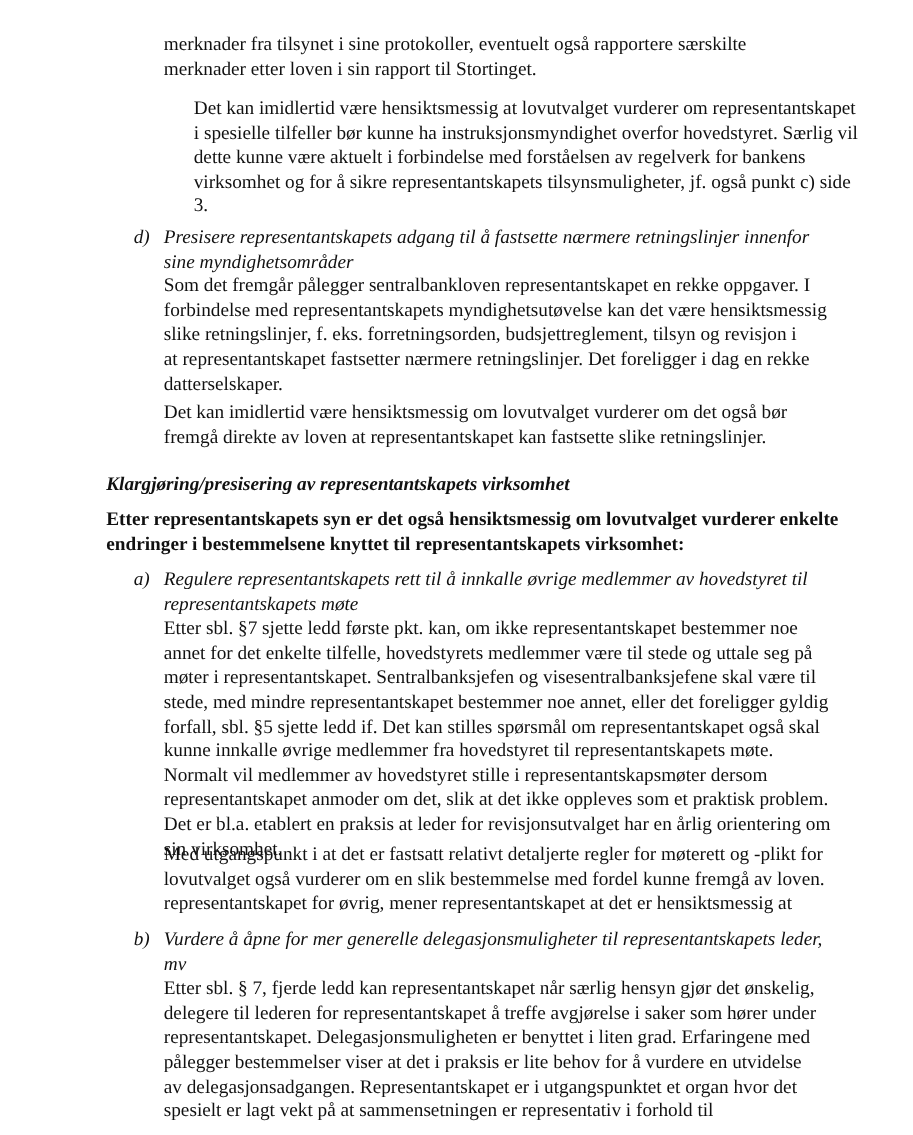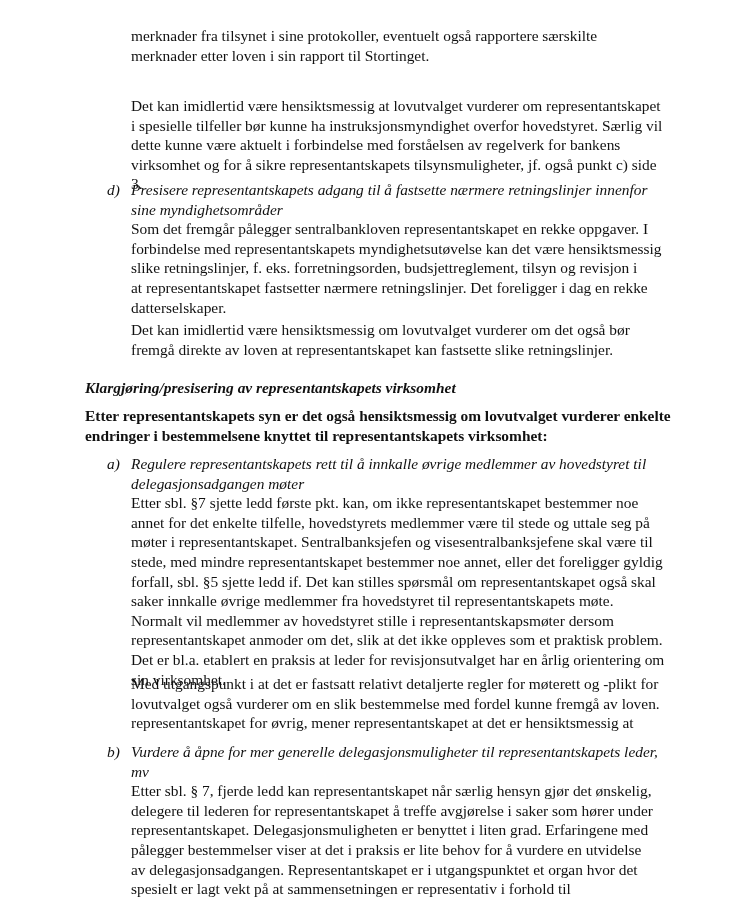--- a/index.html
+++ b/index.html
@@ -27,7 +27,7 @@
     <span class="line">merknader etter loven i sin rapport til Stortinget.</span>
   </div>
 
-  <div class="blk body-ind" style="top:96px;">
+  <div class="blk body-ind" style="top:77px;margin-left:24px;">
     <span class="line">Det kan imidlertid være hensiktsmessig at lovutvalget vurderer om representantskapet</span>
     <span class="line">i spesielle tilfeller bør kunne ha instruksjonsmyndighet overfor hovedstyret. Særlig vil</span>
     <span class="line">dette kunne være aktuelt i forbindelse med forståelsen av regelverk for bankens</span>

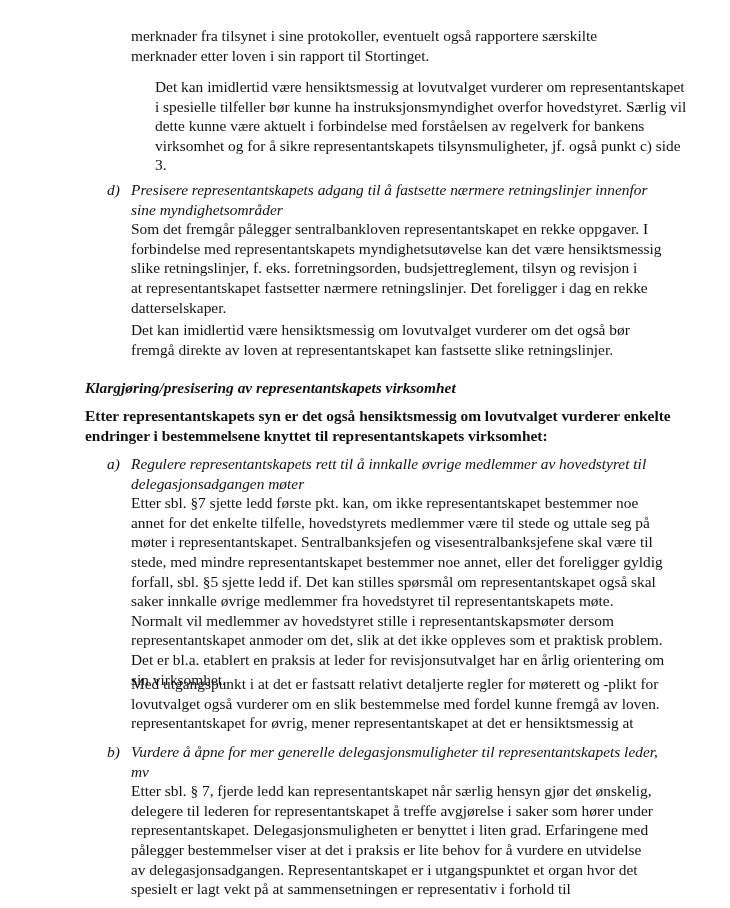--- a/index.html
+++ b/index.html
@@ -61,7 +61,7 @@
   <span class="label" style="top:454px;">a)</span>
   <div class="blk body-ind" style="top:454px;">
     <span class="line it">Regulere representantskapets rett til å innkalle øvrige medlemmer av hovedstyret til</span>
-    <span class="line it">delegasjonsadgangen møter</span>
+    <span class="line it">representantskapets møte</span>
     <span class="line">Etter sbl. §7 sjette ledd første pkt. kan, om ikke representantskapet bestemmer noe</span>
     <span class="line">annet for det enkelte tilfelle, hovedstyrets medlemmer være til stede og uttale seg på</span>
     <span class="line">møter i representantskapet.  Sentralbanksjefen og visesentralbanksjefene skal være til</span>

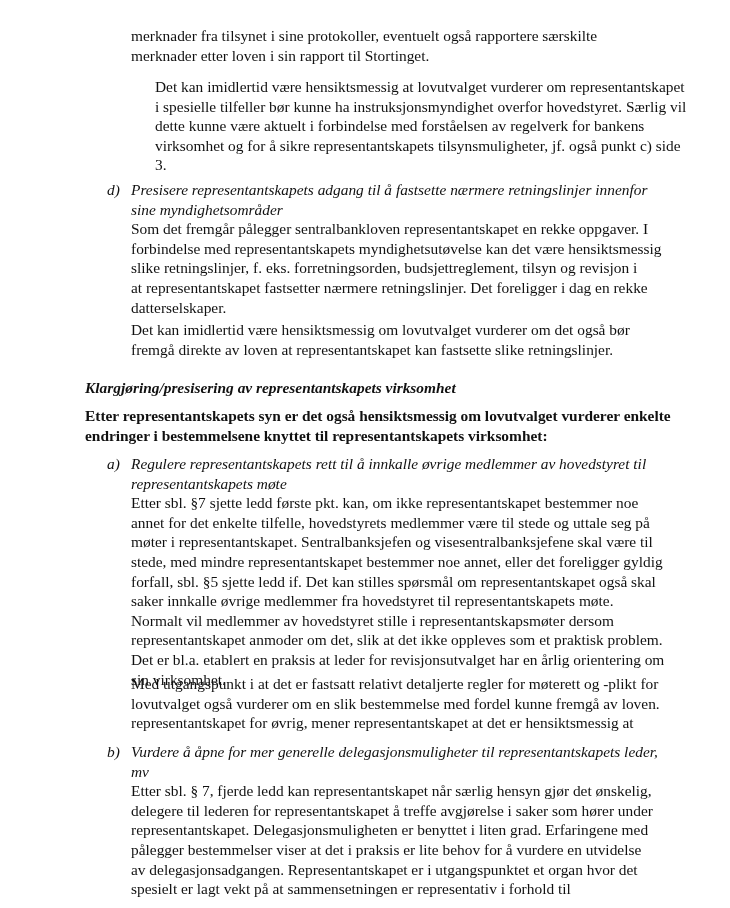--- a/index.html
+++ b/index.html
@@ -67,7 +67,7 @@
     <span class="line">møter i representantskapet.  Sentralbanksjefen og visesentralbanksjefene skal være til</span>
     <span class="line">stede, med mindre representantskapet bestemmer noe annet, eller det foreligger gyldig</span>
     <span class="line">forfall, sbl. §5 sjette ledd if. Det kan stilles spørsmål om representantskapet også skal</span>
-    <span class="line">saker innkalle øvrige medlemmer fra hovedstyret til representantskapets møte.</span>
+    <span class="line">kunne innkalle øvrige medlemmer fra hovedstyret til representantskapets møte.</span>
     <span class="line">Normalt vil medlemmer av hovedstyret stille i representantskapsmøter dersom</span>
     <span class="line">representantskapet anmoder om det, slik at det ikke oppleves som et praktisk problem.</span>
     <span class="line">Det er bl.a. etablert en praksis at leder for revisjonsutvalget har en årlig orientering om</span>

